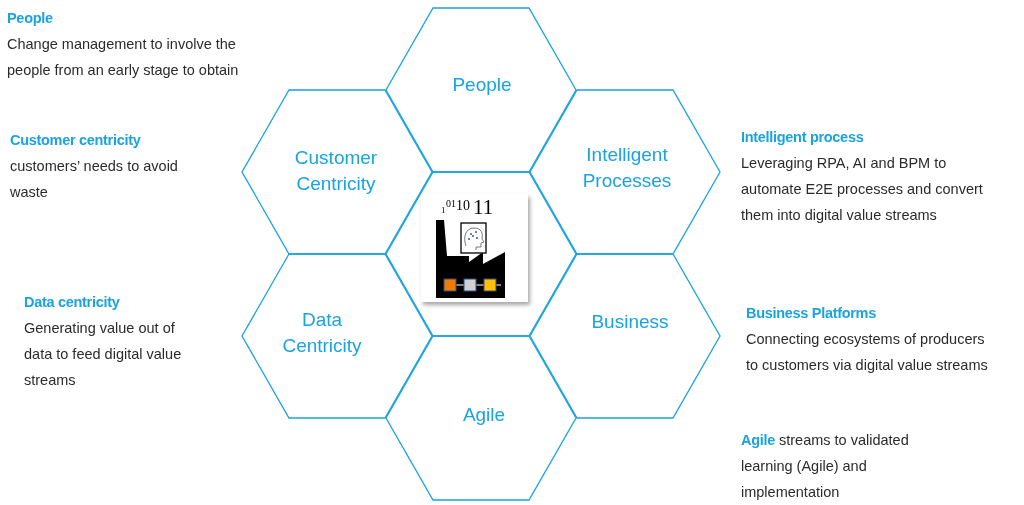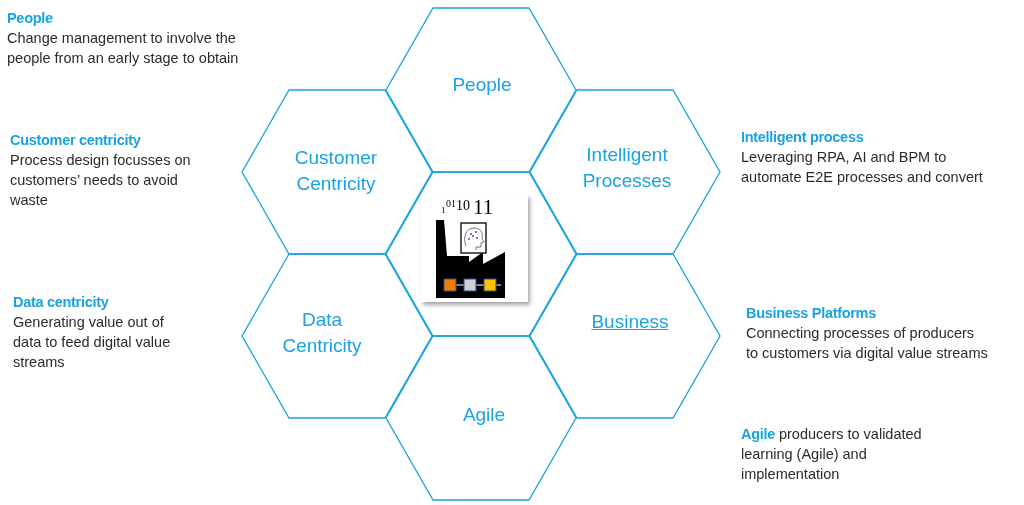--- a/index.html
+++ b/index.html
@@ -7,7 +7,7 @@
          font-family:"Liberation Sans", sans-serif; }
   .desc { position:absolute; font-size:14.5px; line-height:20px; color:#2b2b2b; }
   .desc .ttl { color:#1aa3e0; font-weight:bold; font-size:14.5px; letter-spacing:-0.3px; }
-  .desc .body { display:block; }
+  .desc .body { display:block;margin-top:6px; }
   svg.hexes { position:absolute; left:0; top:0; }
   .hex-label { position:absolute; color:#1aa3e0; font-size:19px; line-height:26px; text-align:center; width:170px; }
   .factory { position:absolute; left:421px; top:194px; width:107px; height:108px; background:#fff;

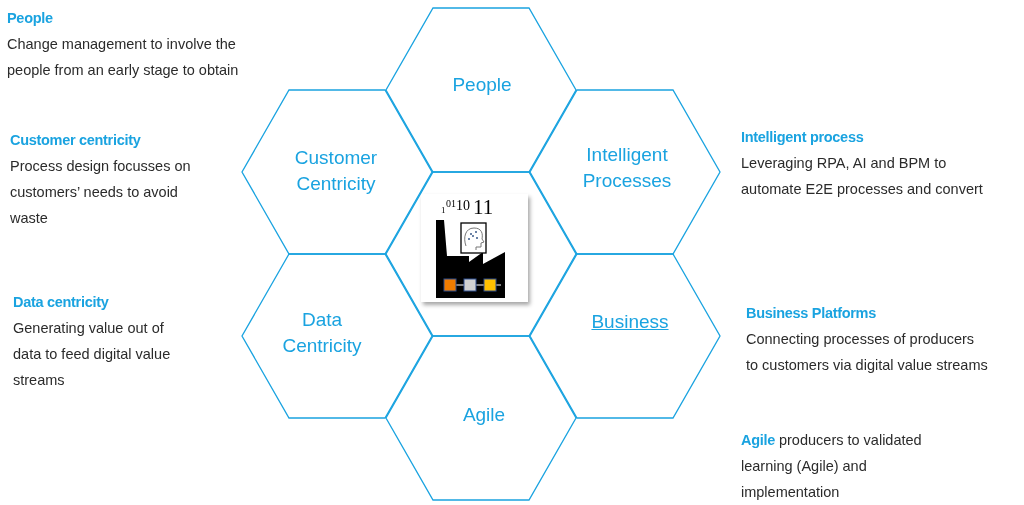--- a/index.html
+++ b/index.html
@@ -82,7 +82,6 @@
 
 <div class="desc" style="left:10px; top:130px;">
   <span class="ttl">Customer centricity</span>
-  <span class="body">Process design focusses on</span>
   <span class="body">customers’ needs to avoid</span>
   <span class="body">waste</span>
 </div>

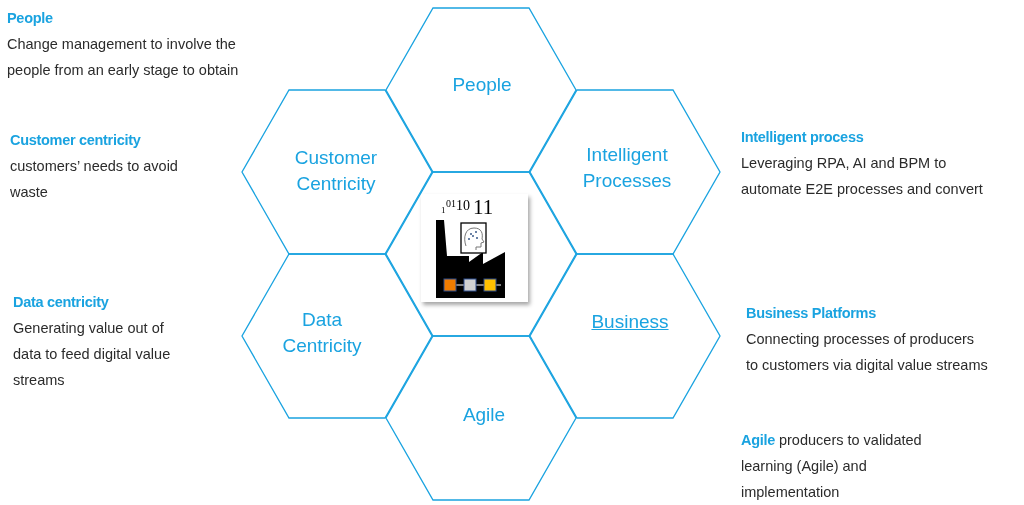--- a/index.html
+++ b/index.html
@@ -97,6 +97,7 @@
   <span class="ttl">Intelligent process</span>
   <span class="body">Leveraging RPA, AI and BPM to</span>
   <span class="body">automate E2E processes and convert</span>
+  <span class="body">them into digital value streams</span>
 </div>
 
 <div class="desc" style="left:746px; top:303px;">

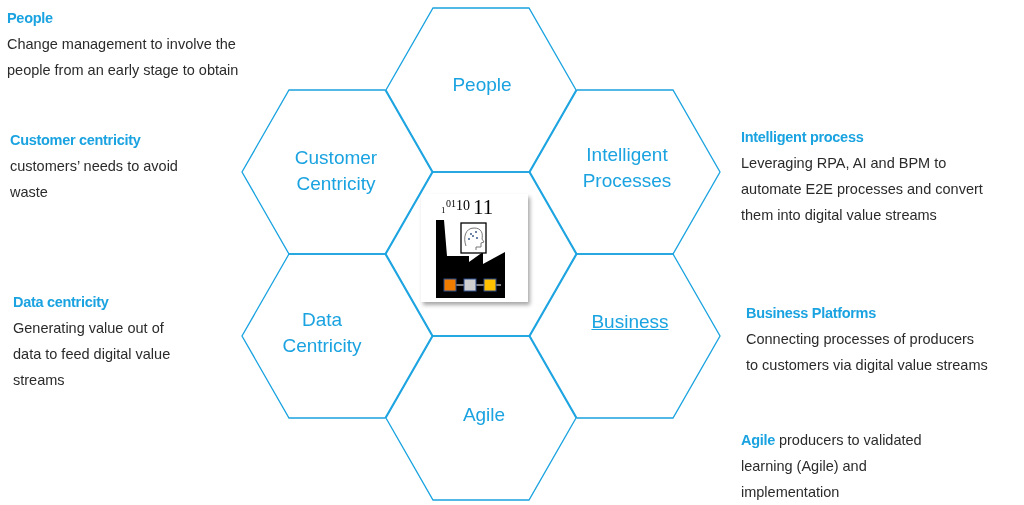--- a/index.html
+++ b/index.html
@@ -86,7 +86,7 @@
   <span class="body">waste</span>
 </div>
 
-<div class="desc" style="left:13px; top:292px;">
+<div class="desc" style="left:24px; top:292px;">
   <span class="ttl">Data centricity</span>
   <span class="body">Generating value out of</span>
   <span class="body">data to feed digital value</span>

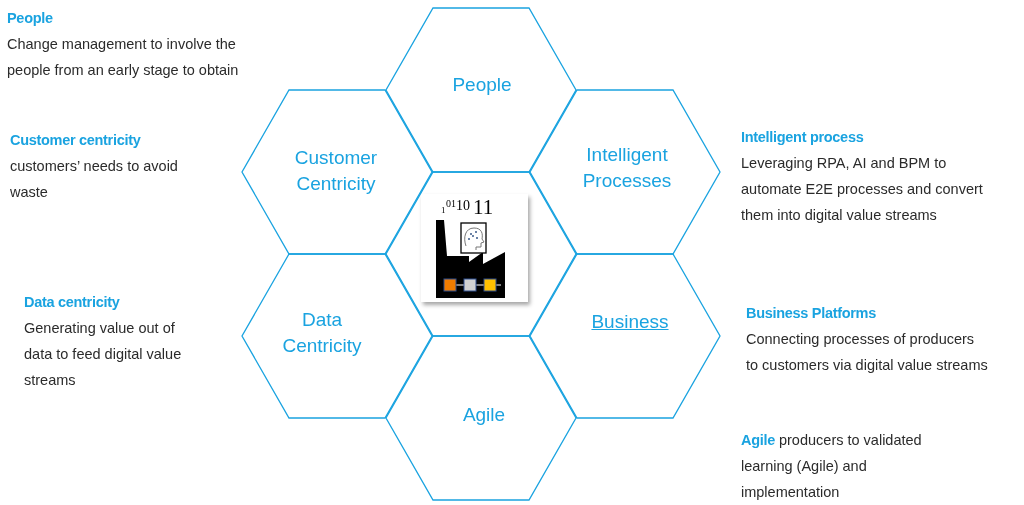--- a/index.html
+++ b/index.html
@@ -43,7 +43,7 @@
   <div>Data</div>
   <div>Centricity</div>
 </div>
-<div class="hex-label" style="left:545px; top:309px;text-decoration:underline;">
+<div class="hex-label" style="left:545px; top:309px;">
   <div>Business</div>
 </div>
 <div class="hex-label" style="left:399px; top:402px;">

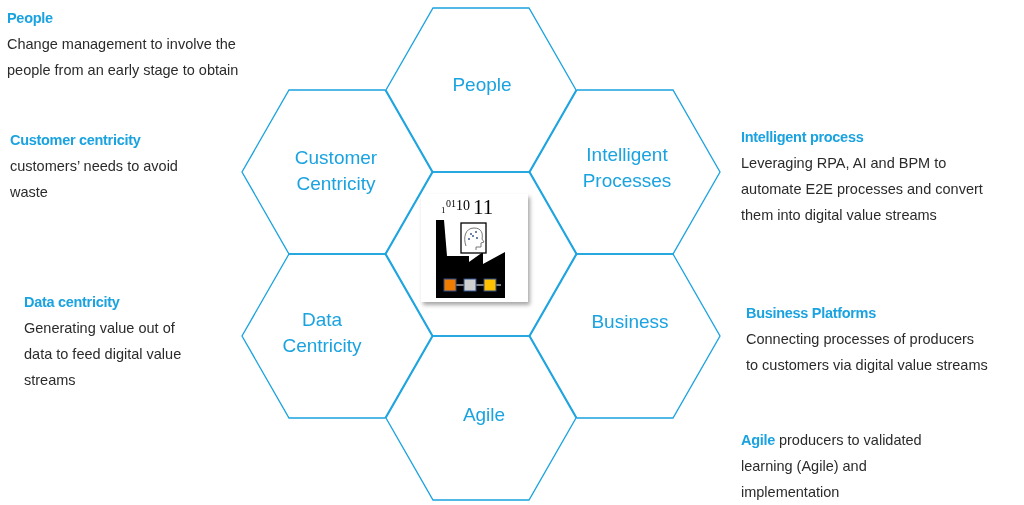--- a/index.html
+++ b/index.html
@@ -102,7 +102,7 @@
 
 <div class="desc" style="left:746px; top:303px;">
   <span class="ttl">Business Platforms</span>
-  <span class="body">Connecting processes of producers</span>
+  <span class="body">Connecting ecosystems of producers</span>
   <span class="body">to customers via digital value streams</span>
 </div>
 

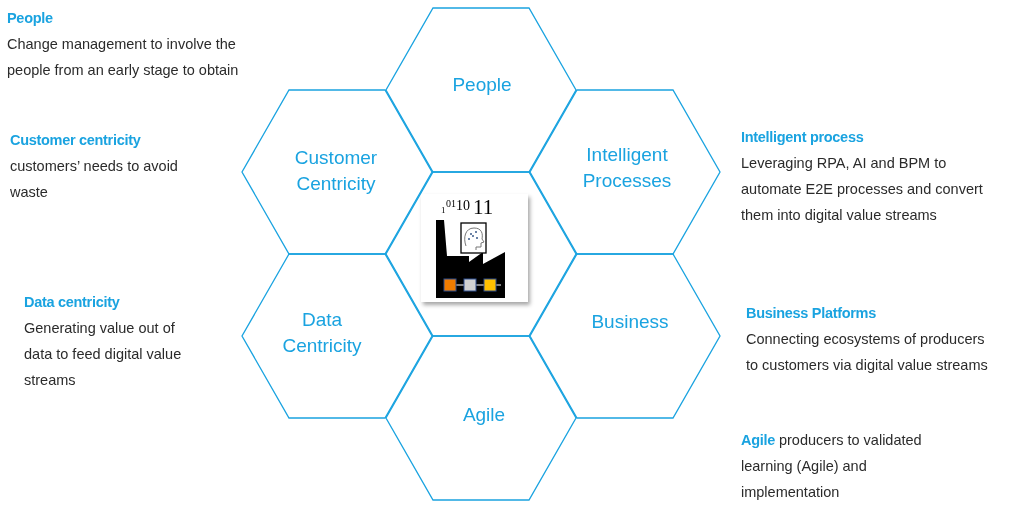--- a/index.html
+++ b/index.html
@@ -107,7 +107,7 @@
 </div>
 
 <div class="desc" style="left:741px; top:424px;">
-  <span class="body"><span class="ttl">Agile</span><span> producers to validated</span></span>
+  <span class="body"><span class="ttl">Agile</span><span> streams to validated</span></span>
   <span class="body">learning (Agile) and</span>
   <span class="body">implementation</span>
 </div>

